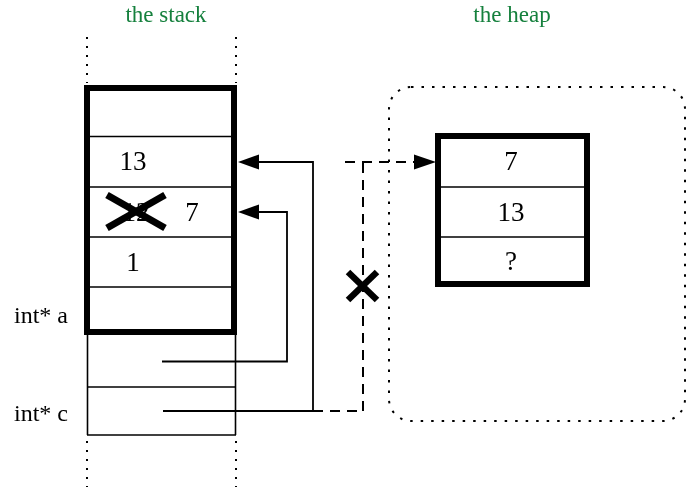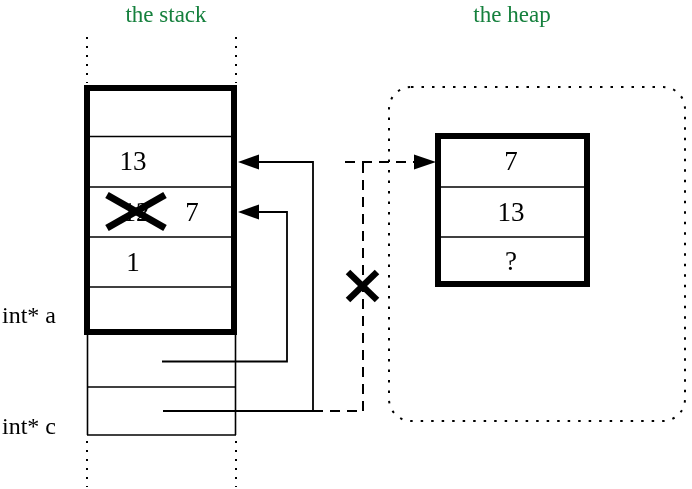--- a/index.html
+++ b/index.html
@@ -27,7 +27,7 @@
   }
   .ptr-label{
     position:absolute;left:2px;width:78px;height:28px;line-height:28px;
-    font-size:24px;text-align:left;
+    font-size:24px;text-align:center;
   }
   .old-val{
     position:absolute;left:116px;top:187px;width:40px;height:50px;line-height:50px;

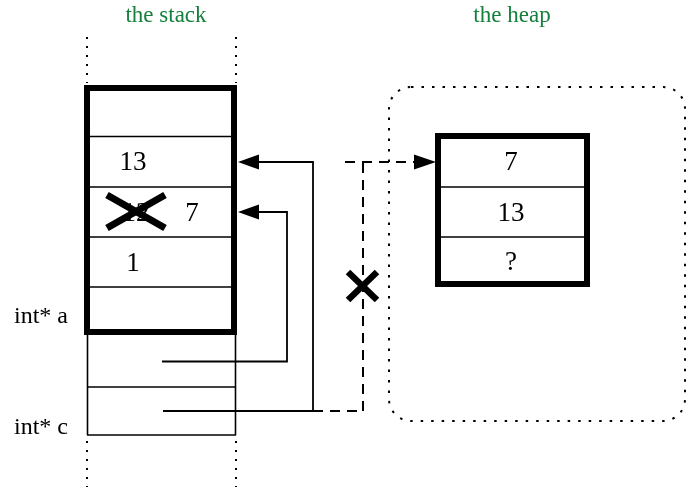--- a/index.html
+++ b/index.html
@@ -56,7 +56,7 @@
   <div class="stack-num" style="top:237px">1</div>
 
   <div class="ptr-label" style="top:301px">int* a</div>
-  <div class="ptr-label" style="top:412px">int* c</div>
+  <div class="ptr-label" style="top:399px">int* c</div>
 
   <div class="heap-num" style="top:136px">7</div>
   <div class="heap-num" style="top:187px">13</div>

